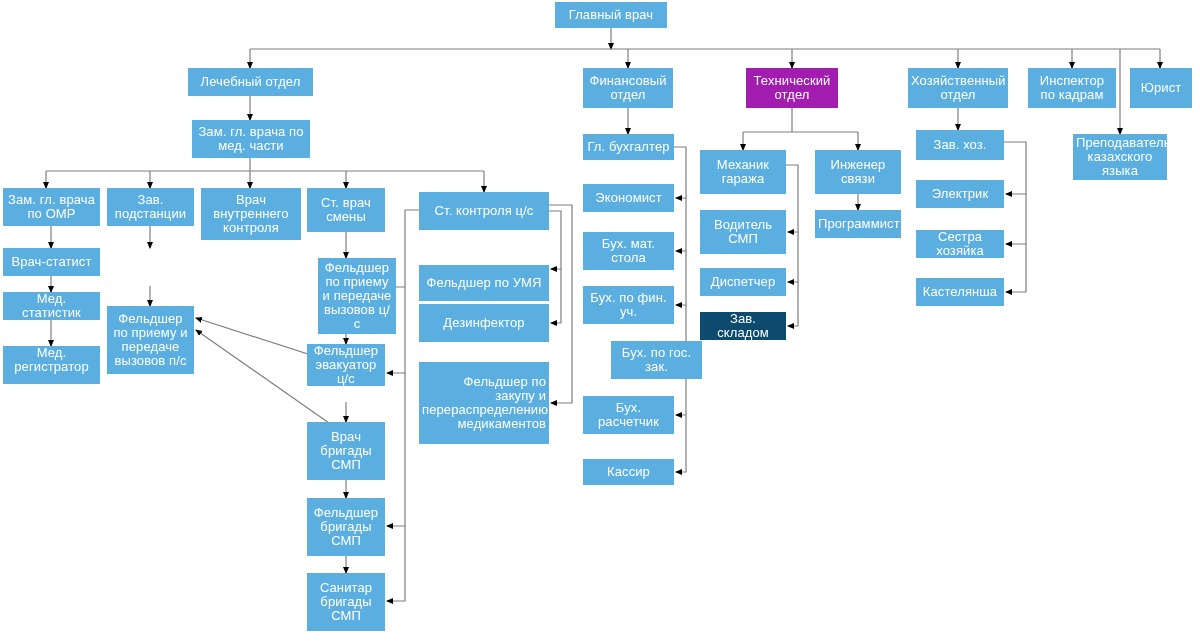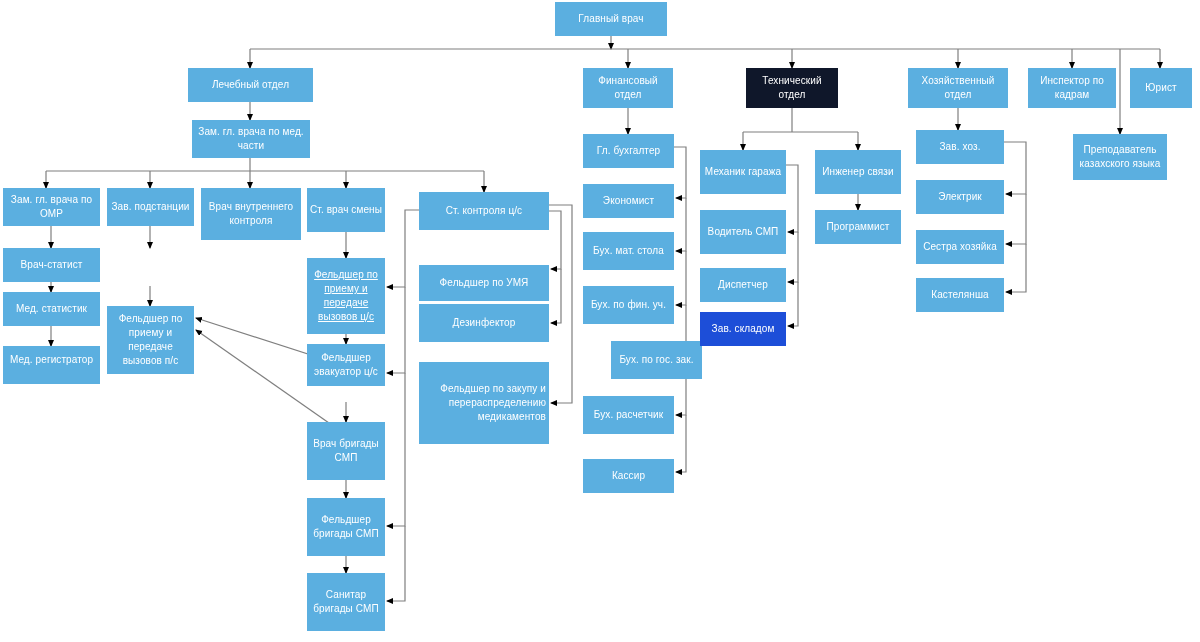--- a/index.html
+++ b/index.html
@@ -23,10 +23,10 @@
     align-items: center;
     justify-content: center;
     text-align: center;
-    font-size: 10px;
+    font-size: 13px;
     line-height: 14px;
     box-sizing: border-box;
-    padding: 17px 3px;
+    padding: 10px 3px;
     letter-spacing: 0.1px;
   }
   .node span { display: block; width: 100%; }

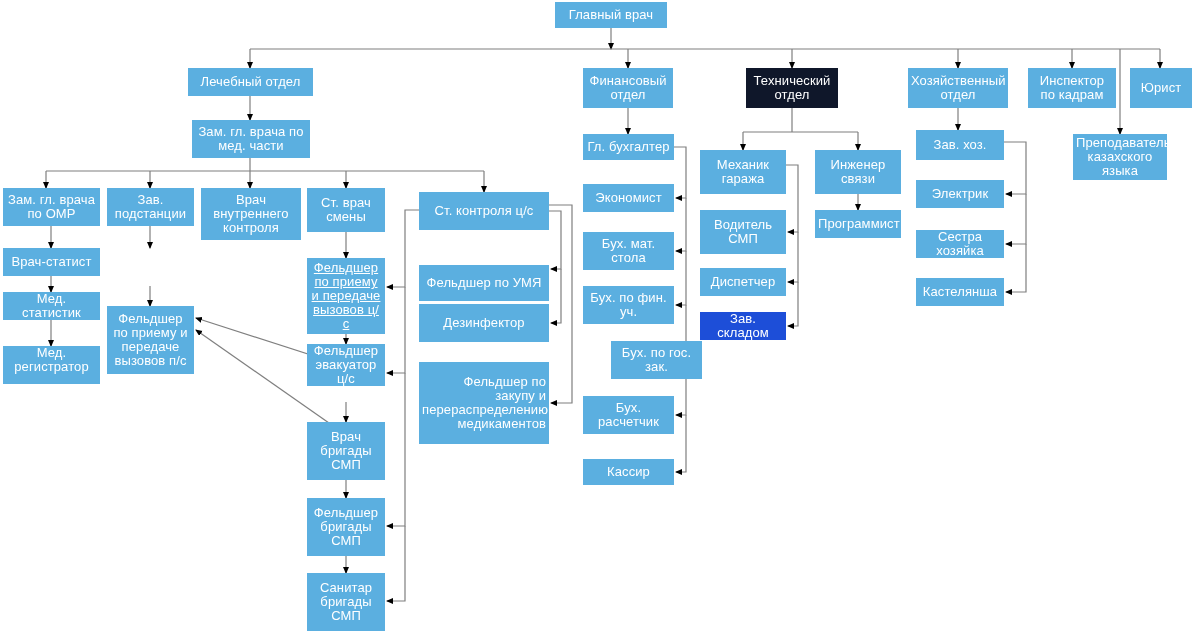--- a/index.html
+++ b/index.html
@@ -142,7 +142,7 @@
   <div class="node" style="left: 583px; top: 68px; width: 90px; height: 40px; background: rgb(91, 175, 224); color: rgb(255, 255, 255);">
       <span>Финансовый отдел</span>
     </div>
-  <div class="node" style="left: 746px; top: 68px; width: 92px; height: 40px; background: #0f172a; color: rgb(255, 255, 255);">
+  <div class="node" style="left: 746px; top: 68px; width: 92px; height: 40px; background: #a21caf; color: rgb(255, 255, 255);">
       <span>Технический отдел</span>
     </div>
   <div class="node" style="left: 908px; top: 68px; width: 100px; height: 40px; background: rgb(91, 175, 224); color: rgb(255, 255, 255);">

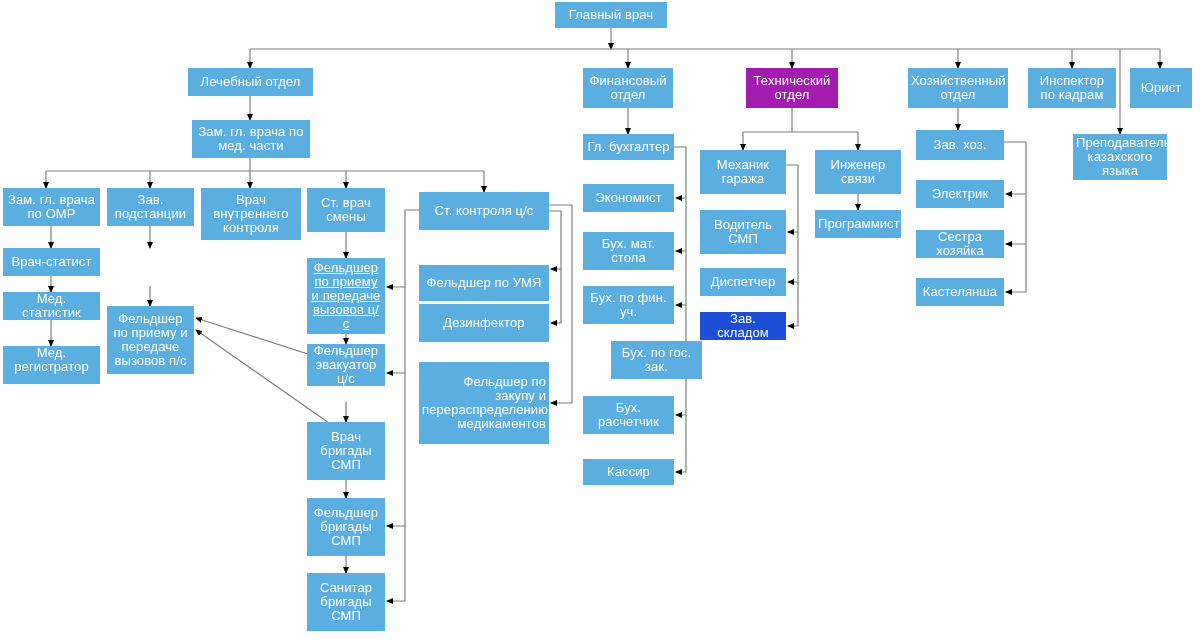--- a/index.html
+++ b/index.html
@@ -185,7 +185,7 @@
   <div class="node" style="left: 307px; top: 188px; width: 78px; height: 44px; background: rgb(91, 175, 224); color: rgb(255, 255, 255);">
       <span>Ст. врач смены</span>
     </div>
-  <div class="node" style="left: 307px; top: 258px; width: 78px; height: 76px; background: rgb(91, 175, 224); color: rgb(255, 255, 255); text-decoration: underline;">
+  <div class="node" style="left: 318px; top: 258px; width: 78px; height: 76px; background: rgb(91, 175, 224); color: rgb(255, 255, 255);">
       <span>Фельдшер по приему и передаче вызовов ц/с</span>
     </div>
   <div class="node" style="left: 307px; top: 344px; width: 78px; height: 42px; background: rgb(91, 175, 224); color: rgb(255, 255, 255);">

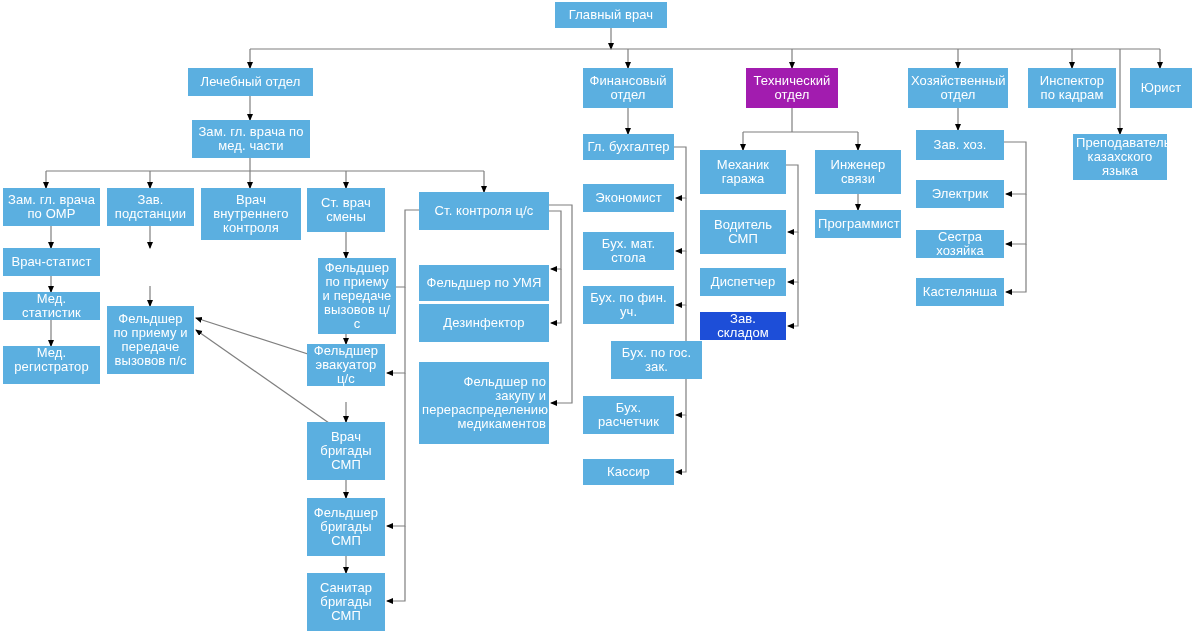--- a/index.html
+++ b/index.html
@@ -245,7 +245,7 @@
   <div class="node" style="left: 700px; top: 268px; width: 86px; height: 28px; background: rgb(91, 175, 224); color: rgb(255, 255, 255);">
       <span>Диспетчер</span>
     </div>
-  <div class="node" style="left: 700px; top: 312px; width: 86px; height: 28px; background: #1d4ed8; color: rgb(255, 255, 255);">
+  <div class="node" style="left: 700px; top: 312px; width: 86px; height: 28px; background: #0c4a6e; color: rgb(255, 255, 255);">
       <span>Зав. складом</span>
     </div>
   <div class="node" style="left: 815px; top: 150px; width: 86px; height: 44px; background: rgb(91, 175, 224); color: rgb(255, 255, 255);">

